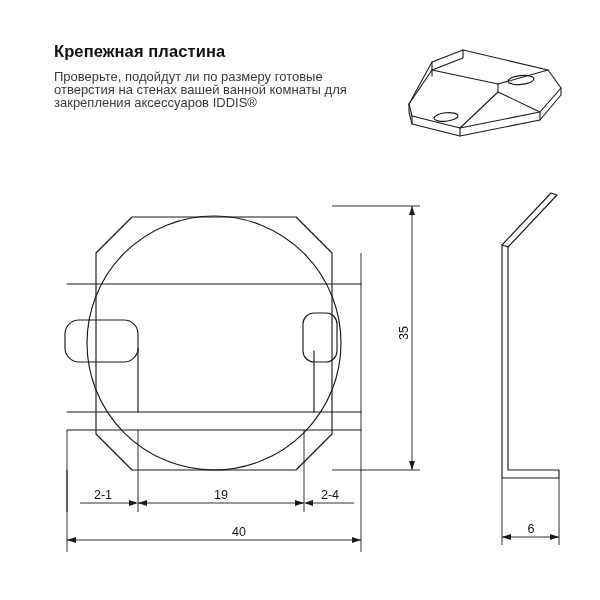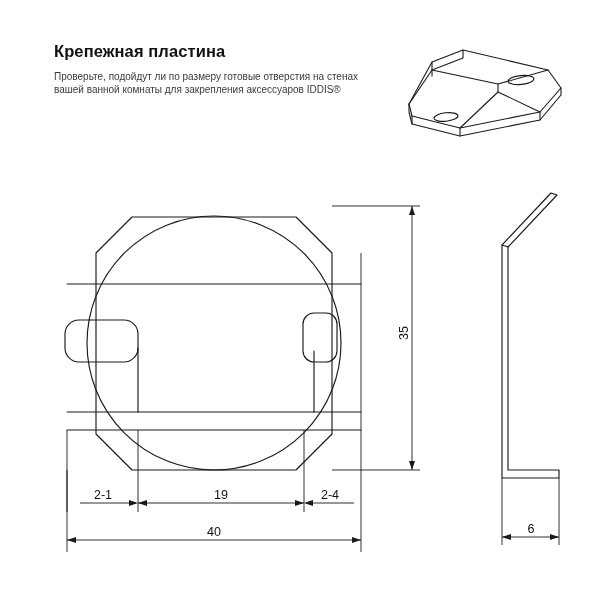--- a/index.html
+++ b/index.html
@@ -36,7 +36,7 @@
     left: 46px;
     top: 70px;
     width: 330px;
-    font-size: 10px;
+    font-size: 13px;
     line-height: 13px;
     color: #3a3a3a;
   }

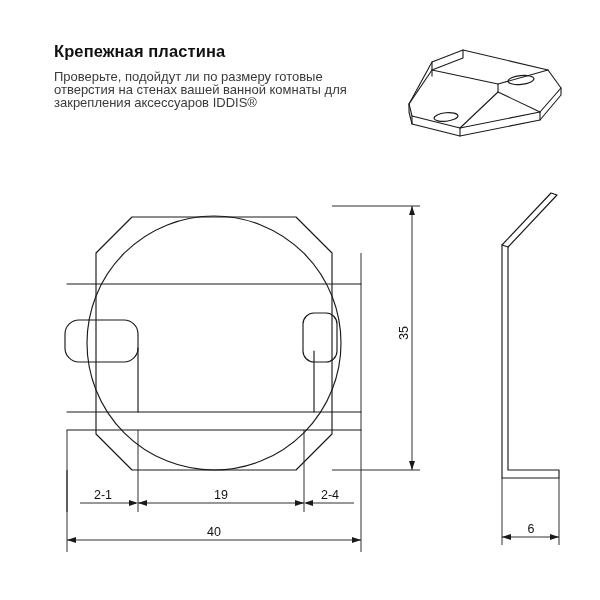--- a/index.html
+++ b/index.html
@@ -152,7 +152,7 @@
 
   <div class="dim-label" style="left:290px; top:488px; width:64px;">2-4</div>
 
-  <div class="dim-label" style="left:174px; top:525px; width:64px;">40</div>
+  <div class="dim-label" style="left:174px; top:525px; width:64px;text-align:right;">40</div>
 
   <div class="dim-label vertical" style="left:364px; top:326px; width:64px;">35</div>
 

